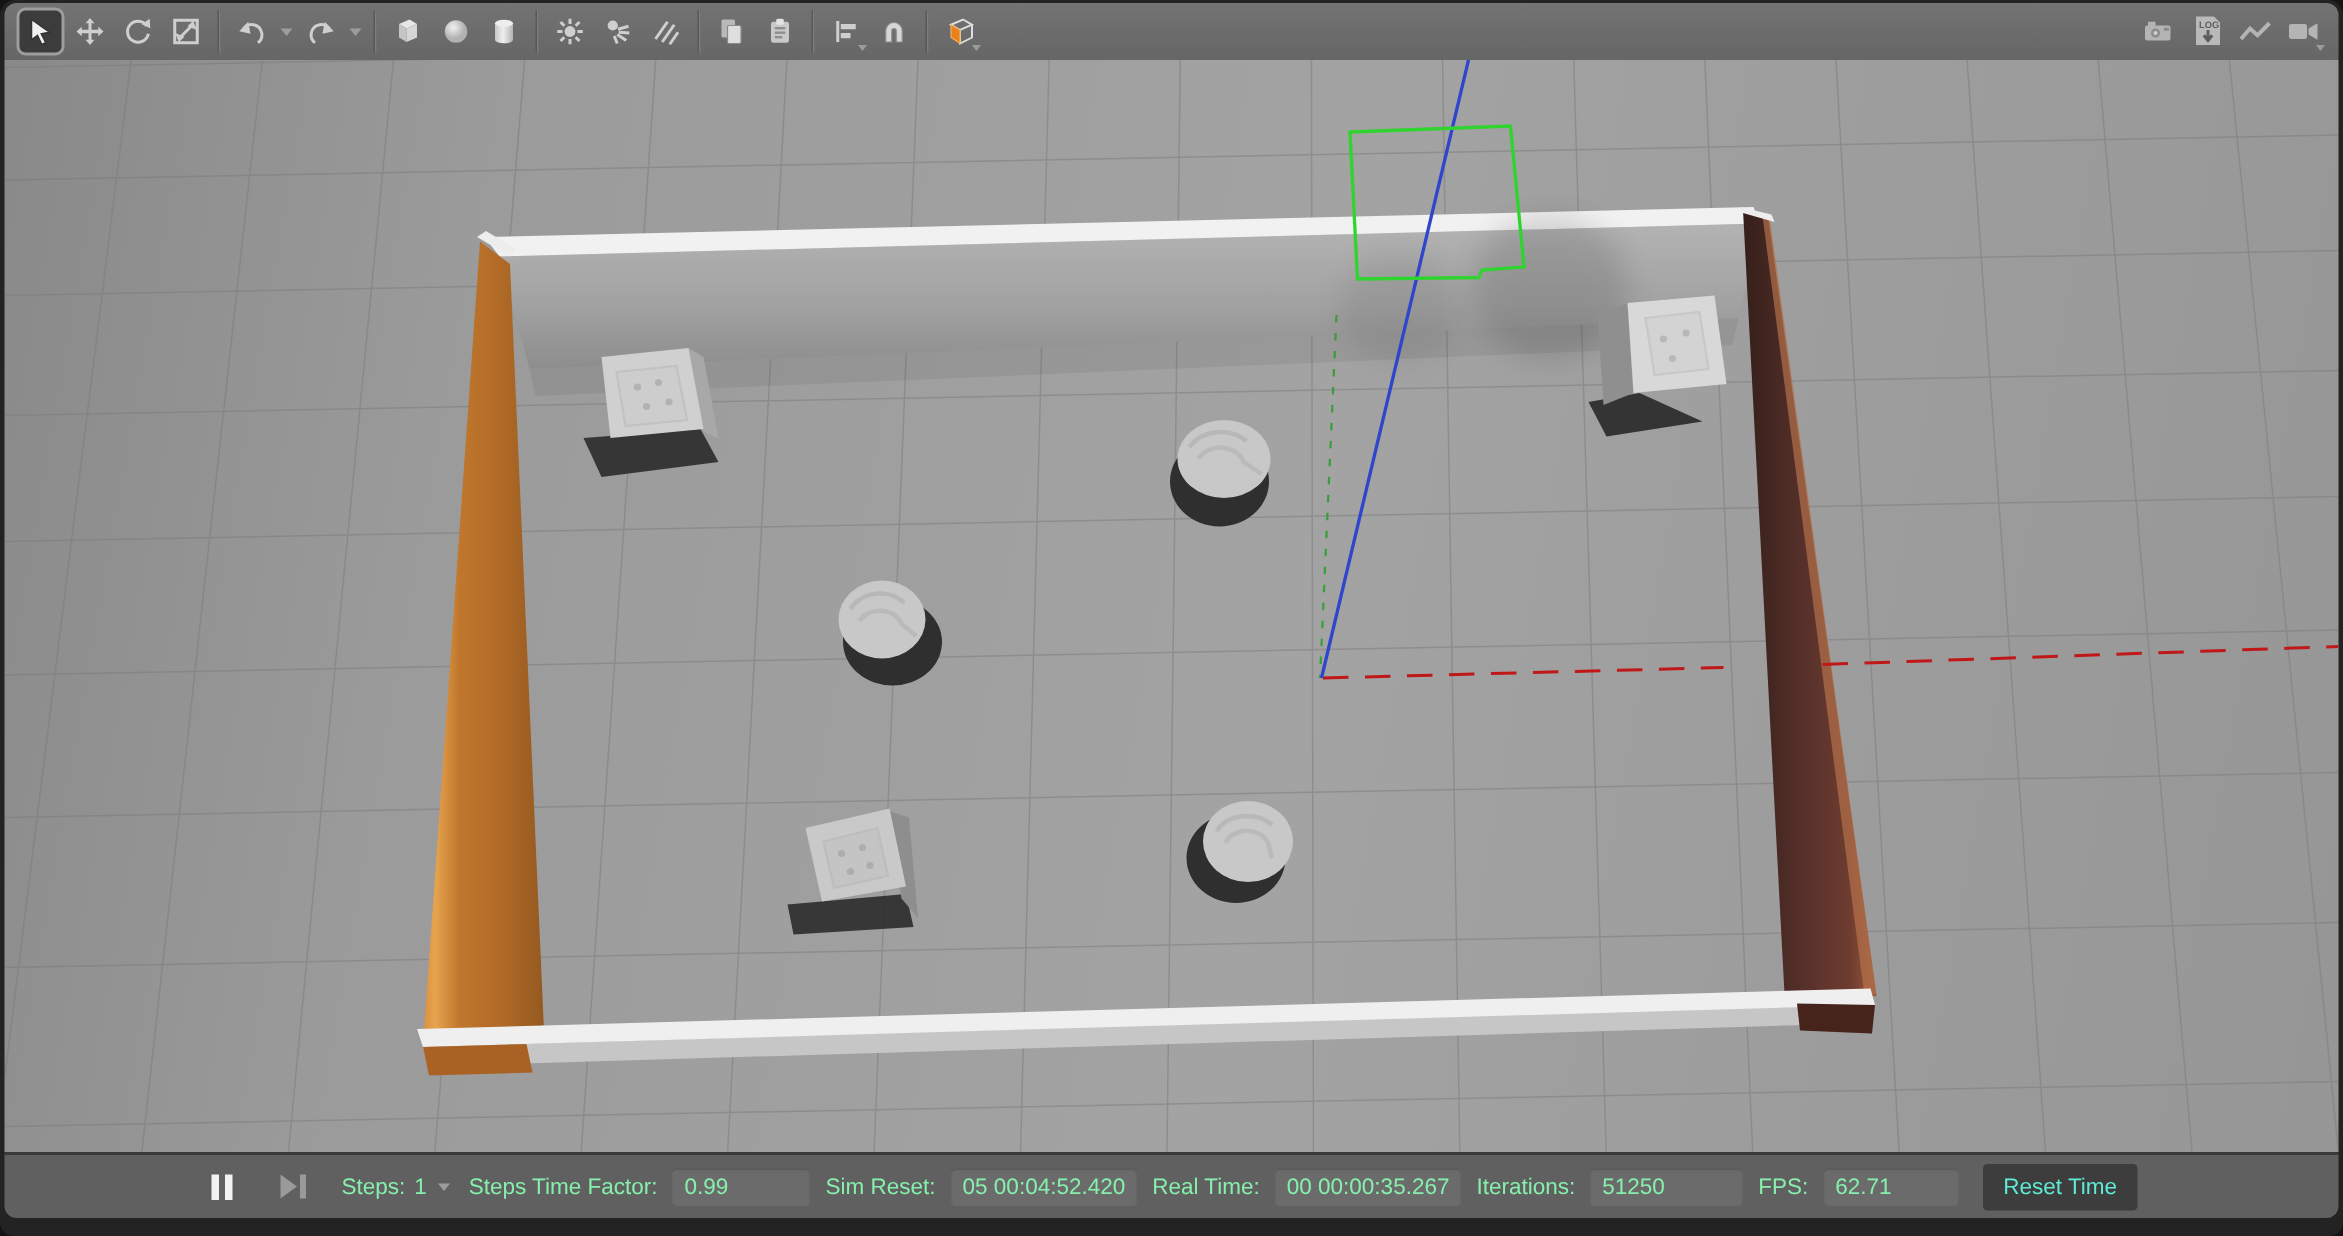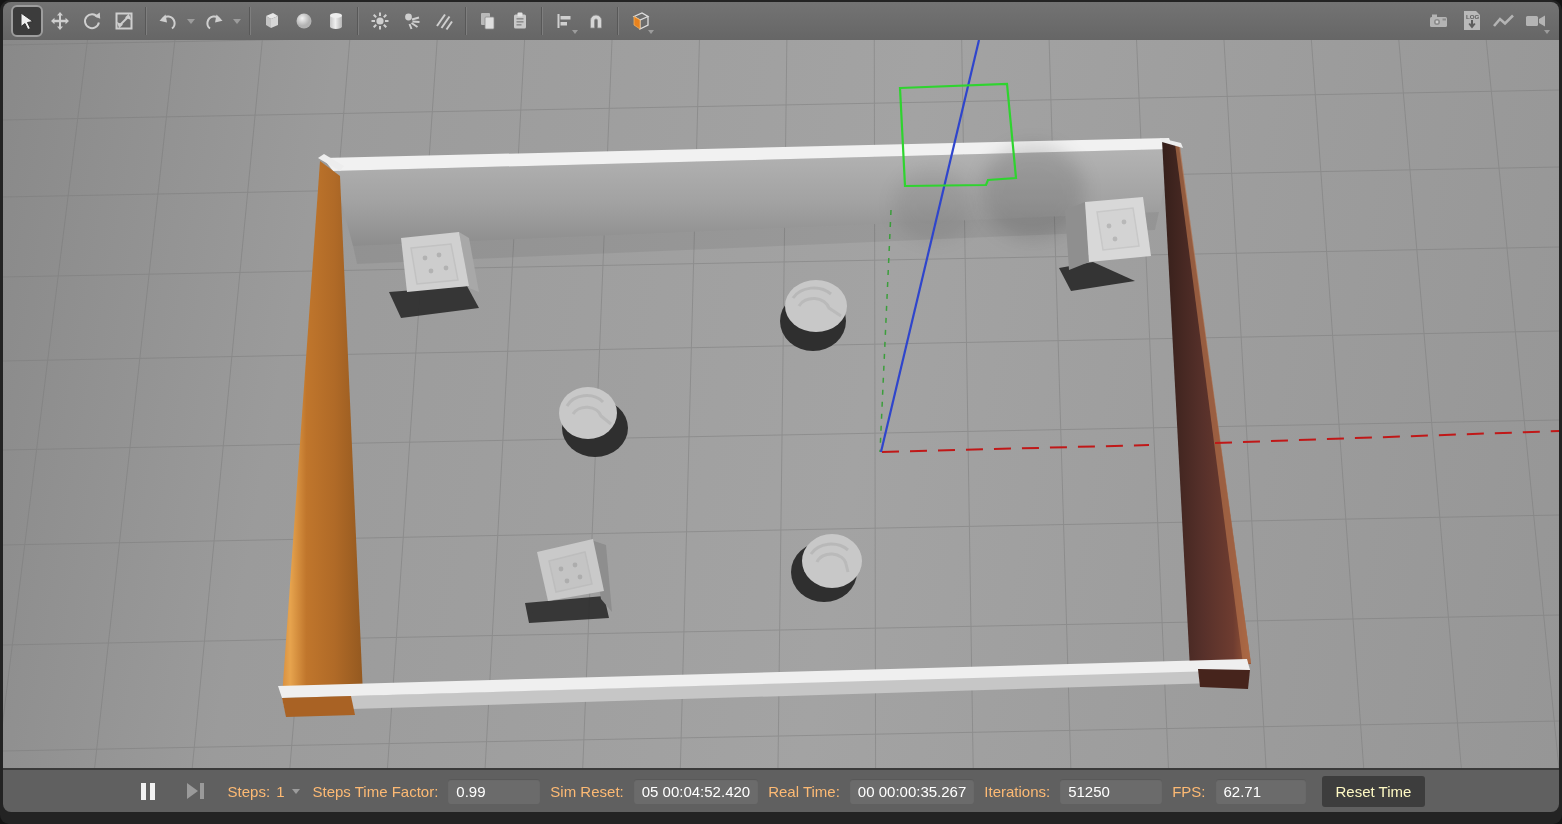--- a/index.html
+++ b/index.html
@@ -28,7 +28,7 @@
   .statusbar{height:42px;background:#606060;border-top:2px solid #3a3a3a;display:flex;
     align-items:center;justify-content:center;gap:10px;color:#cccccc;font-size:15px;
     border-radius:0 0 8px 8px;}
-  .sb-label{white-space:nowrap;color:#fdba74;}
+  .sb-label{white-space:nowrap;color:#86efac;}
   .sb-field{background:#6b6b6b;border-radius:3px;color:#ffffff;padding:4px 8px;white-space:nowrap;
     box-shadow:inset 0 1px 1px rgba(0,0,0,.18);}
   .pausebtn{display:flex;gap:4px;padding:4px;}

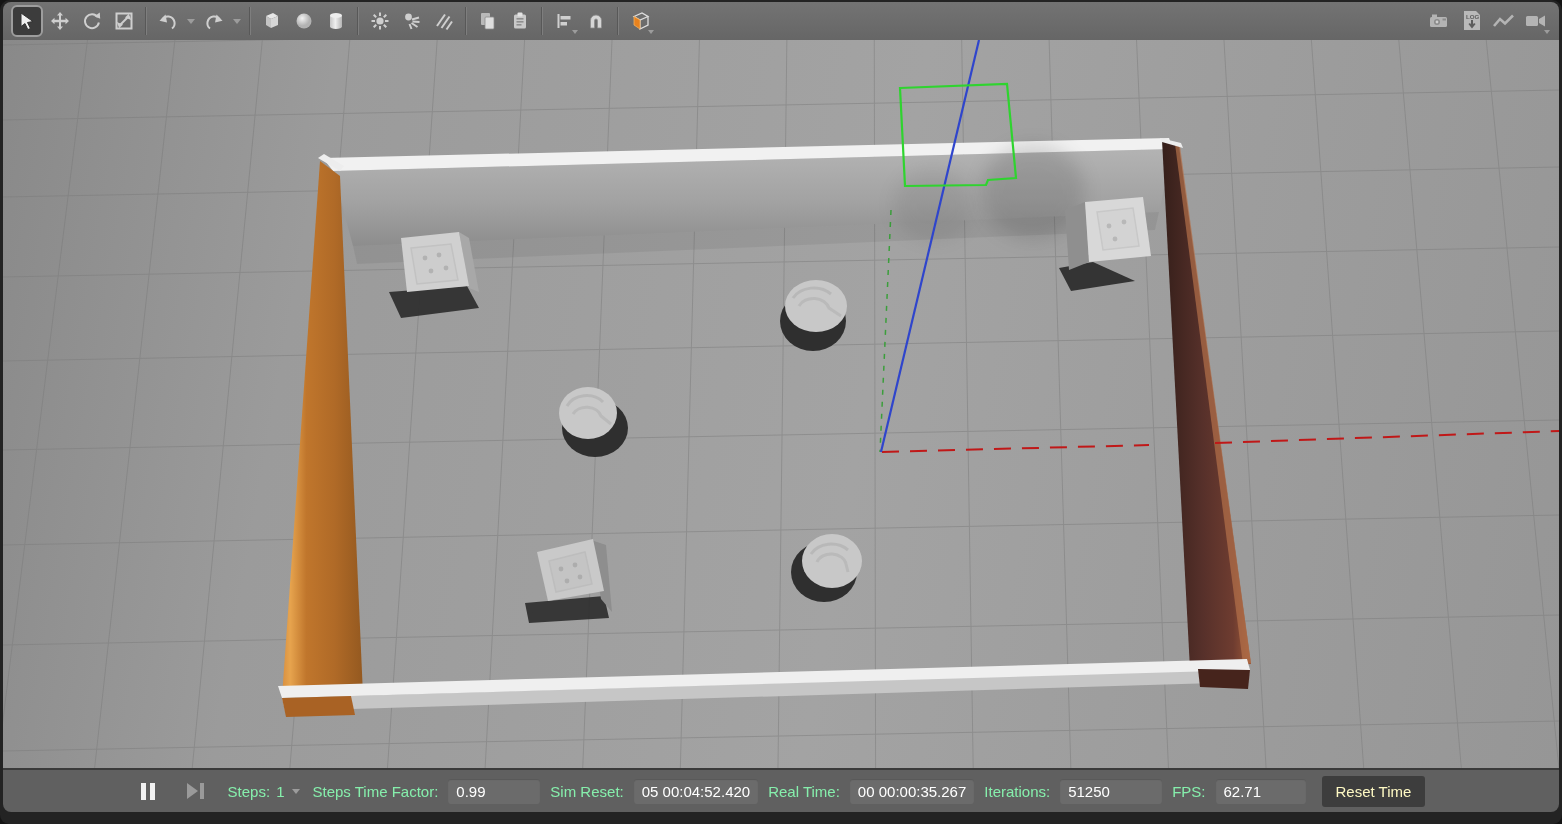--- a/index.html
+++ b/index.html
@@ -29,7 +29,7 @@
     align-items:center;justify-content:center;gap:10px;color:#cccccc;font-size:15px;
     border-radius:0 0 8px 8px;}
   .sb-label{white-space:nowrap;color:#86efac;}
-  .sb-field{background:#6b6b6b;border-radius:3px;color:#ffffff;padding:4px 8px;white-space:nowrap;
+  .sb-field{background:#6b6b6b;border-radius:3px;color:#86efac;padding:4px 8px;white-space:nowrap;
     box-shadow:inset 0 1px 1px rgba(0,0,0,.18);}
   .pausebtn{display:flex;gap:4px;padding:4px;}
   .pausebtn i{display:block;width:5px;height:17px;background:#f2f2f2;}

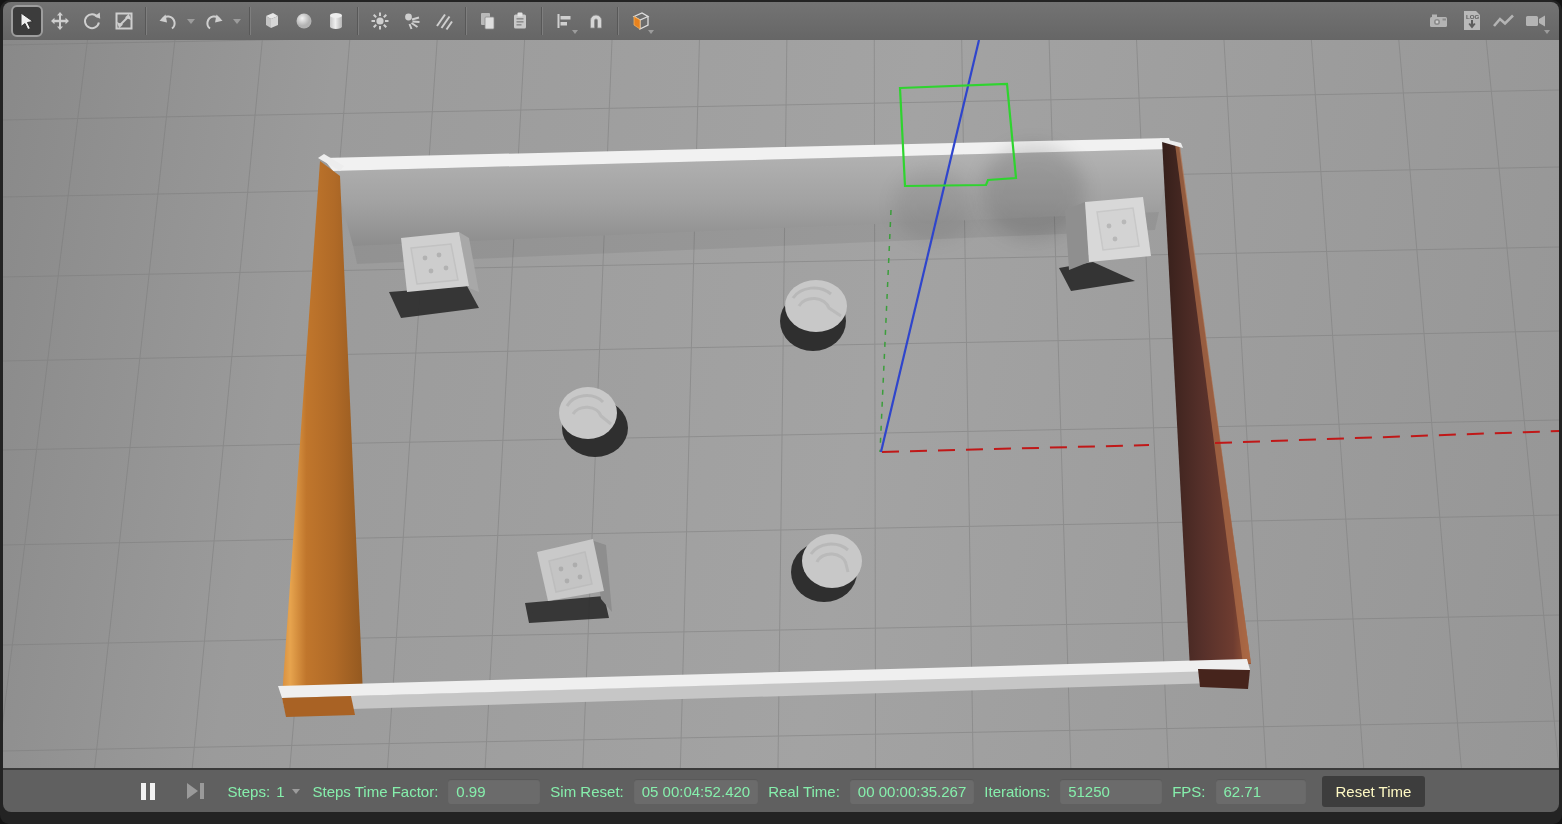--- a/index.html
+++ b/index.html
@@ -37,7 +37,7 @@
   .stepbtn .tri{width:0;height:0;border-top:8px solid transparent;border-bottom:8px solid transparent;border-left:11px solid #9a9a9a;}
   .stepbtn .bar{width:4px;height:16px;background:#9a9a9a;}
   .steps-group{display:flex;align-items:center;gap:6px;margin-left:10px;}
-  .reset-btn{background:#3d3d3d;color:#fef9c3;border:none;border-radius:3px;padding:7px 14px;
+  .reset-btn{background:#3d3d3d;color:#5eead4;border:none;border-radius:3px;padding:7px 14px;
     font-size:15px;margin-left:6px;font-family:"Liberation Sans",sans-serif;}
 </style>
 </head>

